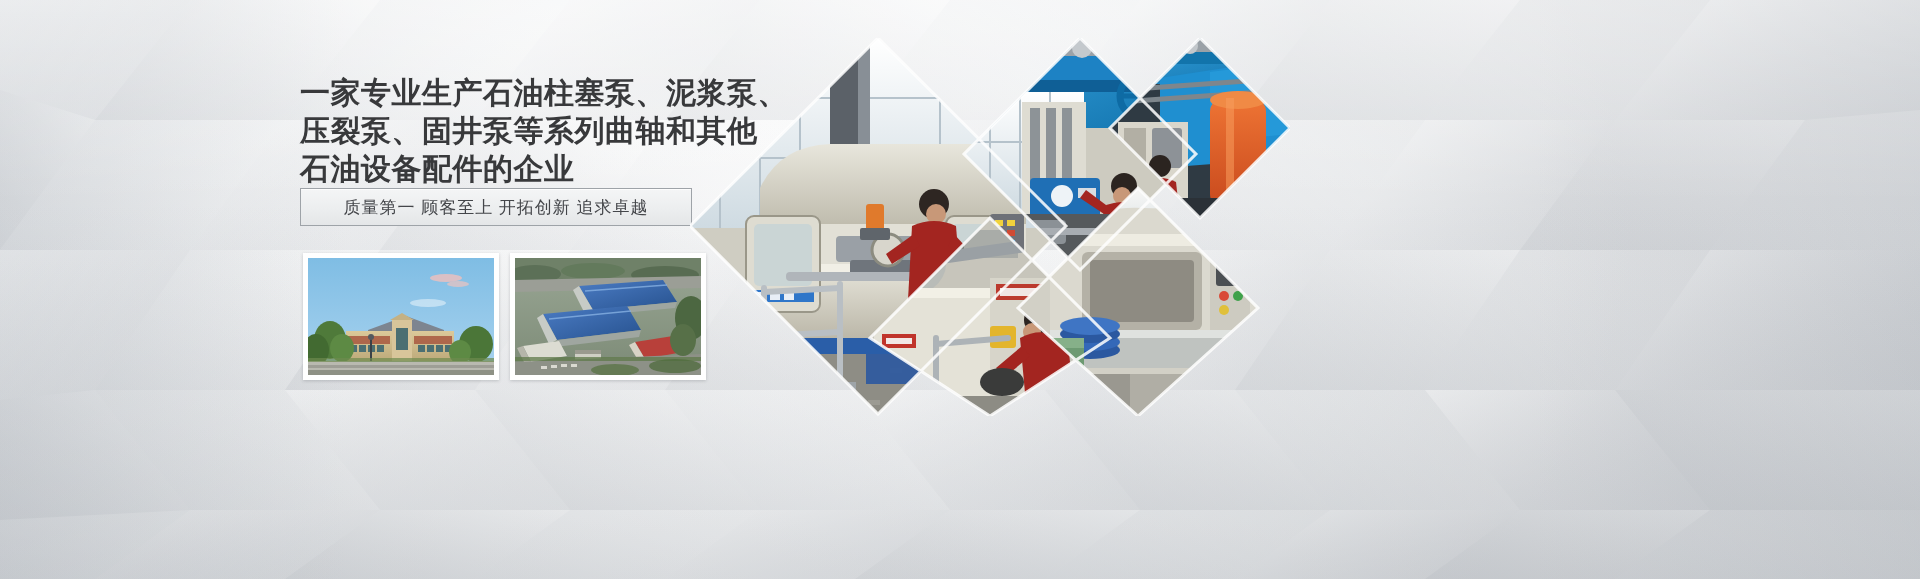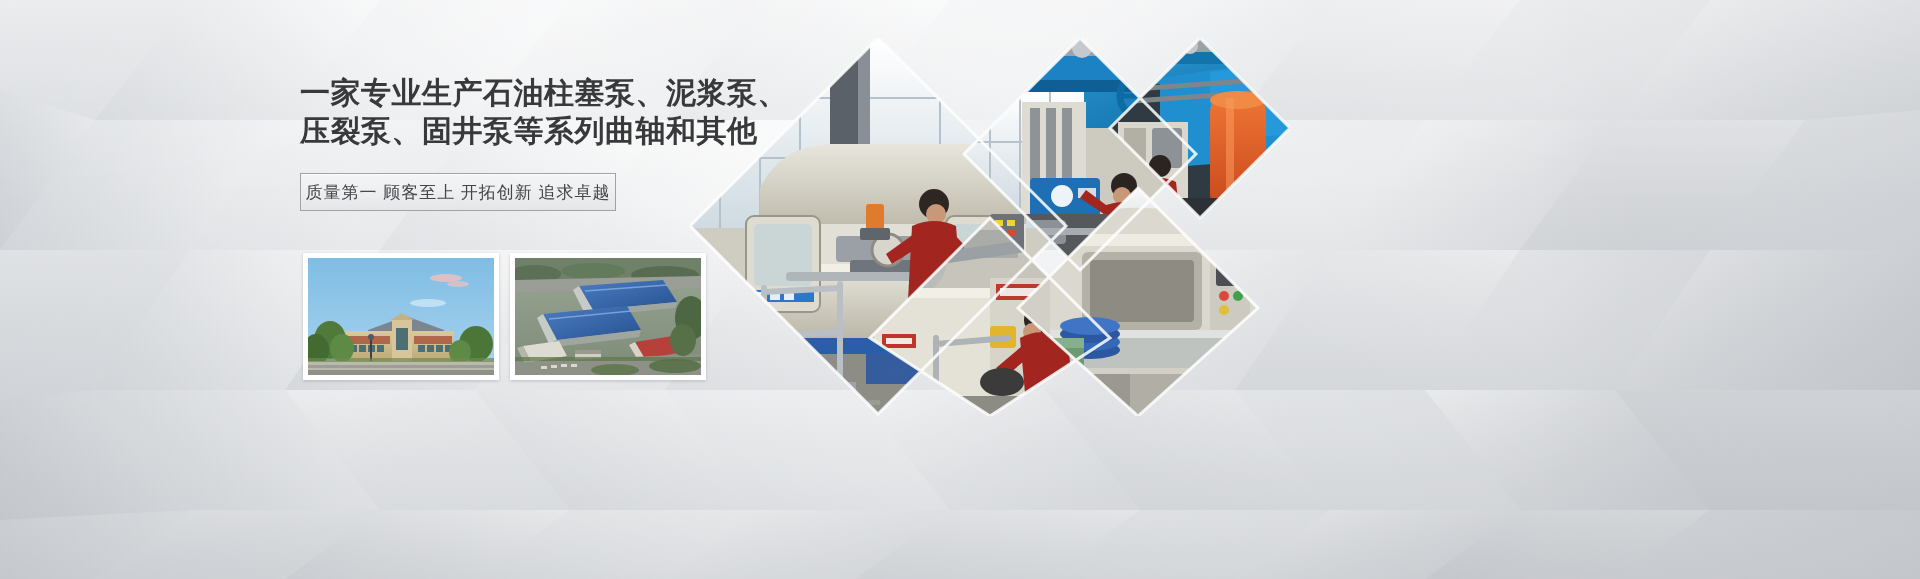--- a/index.html
+++ b/index.html
@@ -173,6 +173,7 @@
     <div class="headline">
       <span class="ln">一家专业生产石油柱塞泵、泥浆泵、</span>
       <span class="ln">压裂泵、固井泵等系列曲轴和其他</span>
+      <span class="ln">石油设备配件的企业</span>
     </div>
 
     <div class="slogan-box">

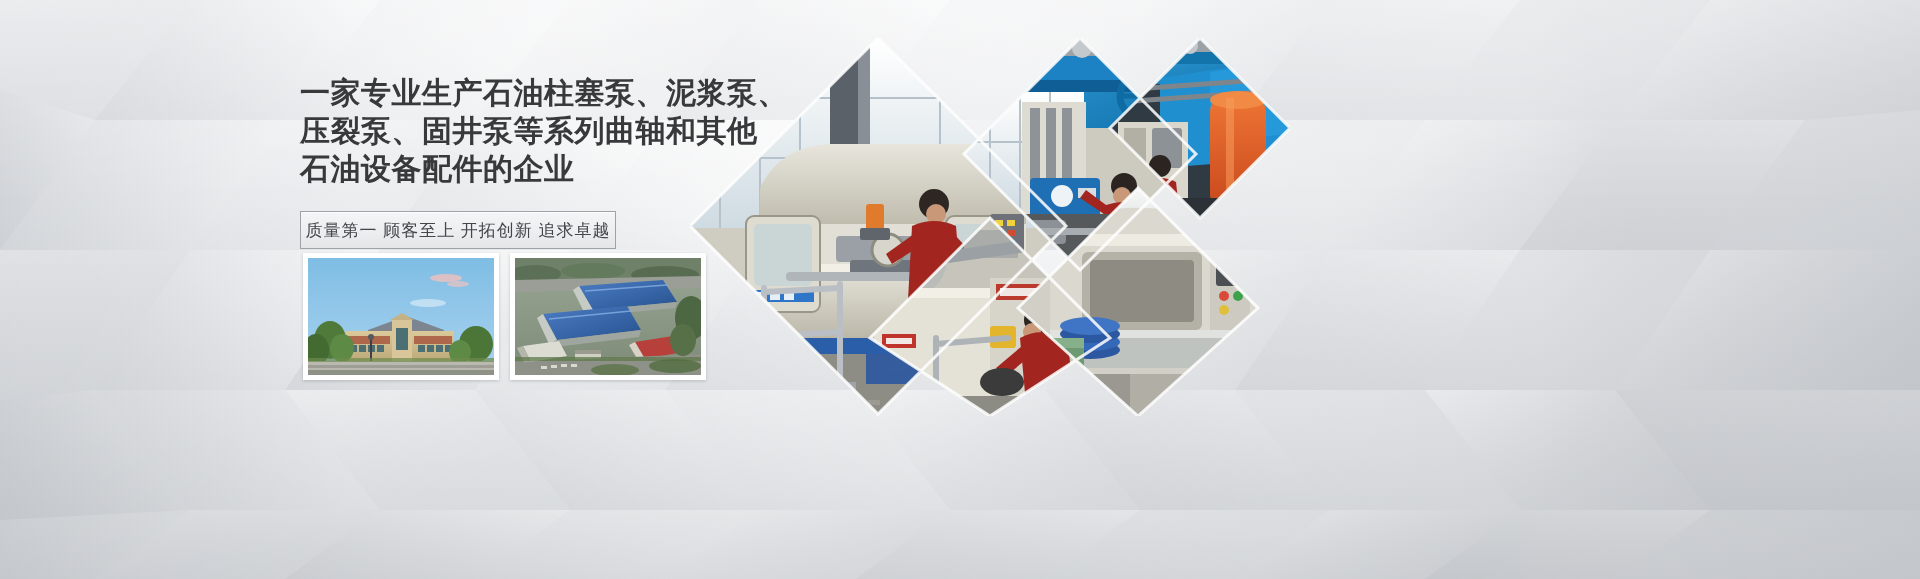--- a/index.html
+++ b/index.html
@@ -48,8 +48,7 @@
   .headline .ln { display:block; }
 
   .slogan-box {
-    margin-top:23px;
-    width:316px; height:38px;
+    width:392px; height:38px;
     border:1px solid #9ea3a8;
     background:linear-gradient(to bottom,#f4f5f6 0%,#eceeef 55%,#e4e6e8 100%);
     display:flex; align-items:center; justify-content:center;

